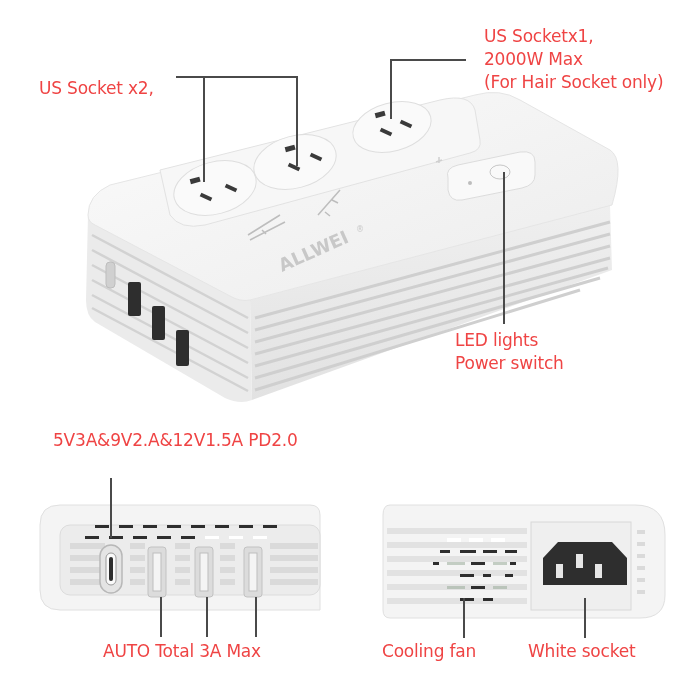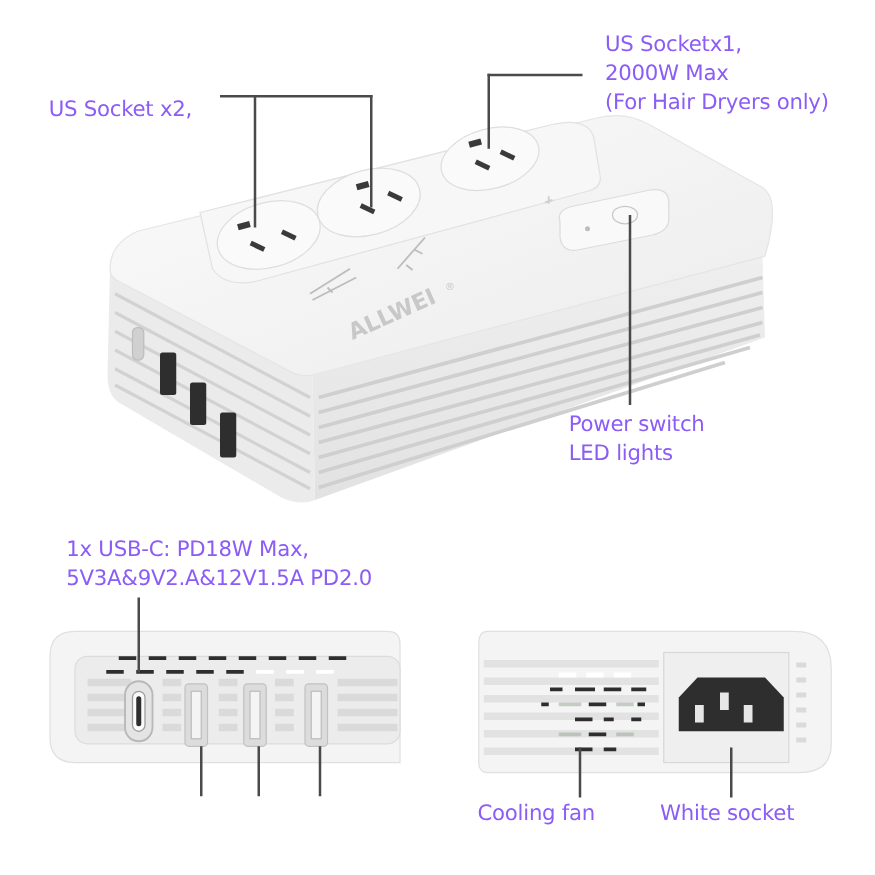--- a/index.html
+++ b/index.html
@@ -6,7 +6,7 @@
   html, body { width: 700px; height: 700px; background: #ffffff; overflow: hidden; }
   body { position: relative; font-family: "DejaVu Sans", "Liberation Sans", sans-serif; color: #3f3f3f; }
 
-  .label { position: absolute; font-size: 17px; line-height: 23px; color: #8b5cf6; white-space: nowrap; letter-spacing: -0.2px; }
+  .label { position: absolute; font-size: 17px; line-height: 23px; color: #ef4444; white-space: nowrap; letter-spacing: -0.2px; }
   .line { position: absolute; background: #4a4a4a; }
 
   

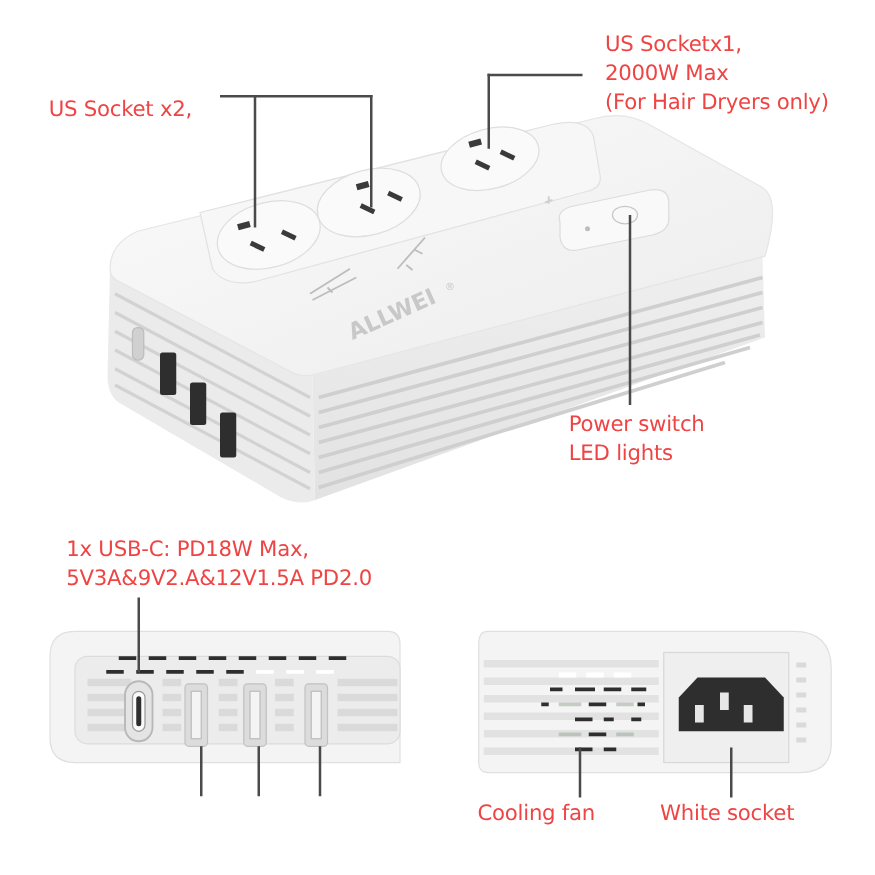--- a/index.html
+++ b/index.html
@@ -122,7 +122,7 @@
 <div class="label" style="left:484px; top:25px;">
   <div>US Socketx1,</div>
   <div>2000W Max</div>
-  <div>(For Hair Dryers only)</div>
+  <div>(For Hair Socket only)</div>
 </div>
 
 <div class="label" style="left:455px; top:329px;">

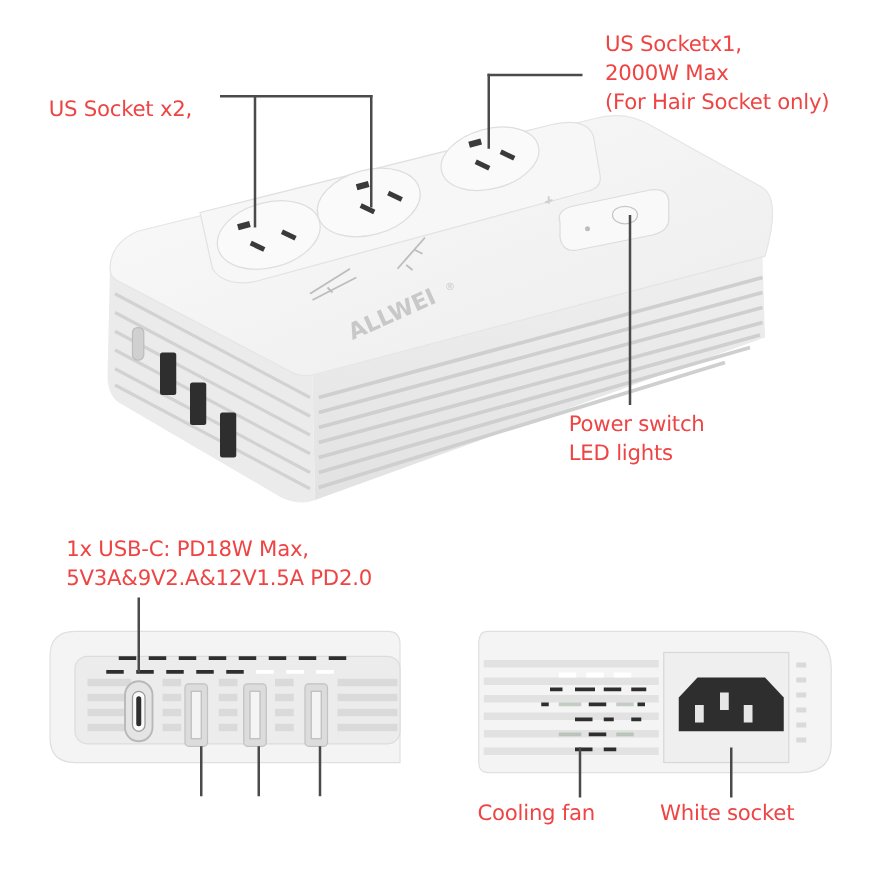--- a/index.html
+++ b/index.html
@@ -126,8 +126,8 @@
 </div>
 
 <div class="label" style="left:455px; top:329px;">
+  <div>LED lights</div>
   <div>Power switch</div>
-  <div>LED lights</div>
 </div>
 
 <div class="label" style="left:53px; top:429px;">

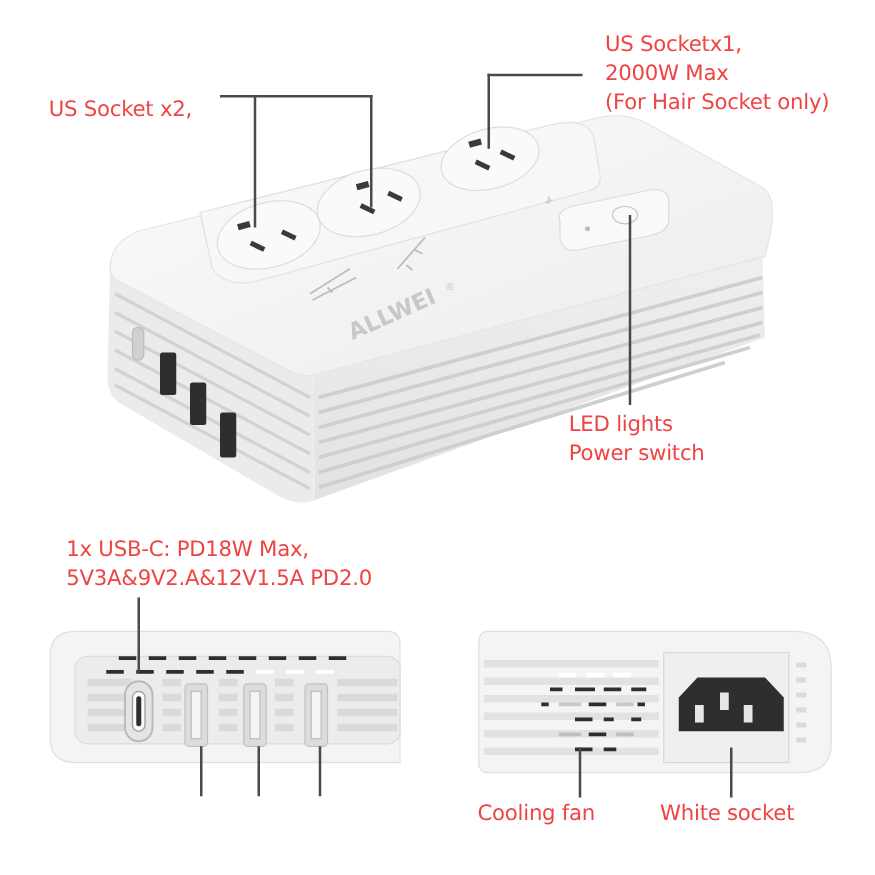--- a/index.html
+++ b/index.html
@@ -131,7 +131,6 @@
 </div>
 
 <div class="label" style="left:53px; top:429px;">
-  <div>1x USB-C: PD18W Max,</div>
   <div>5V3A&amp;9V2.A&amp;12V1.5A PD2.0</div>
 </div>
 

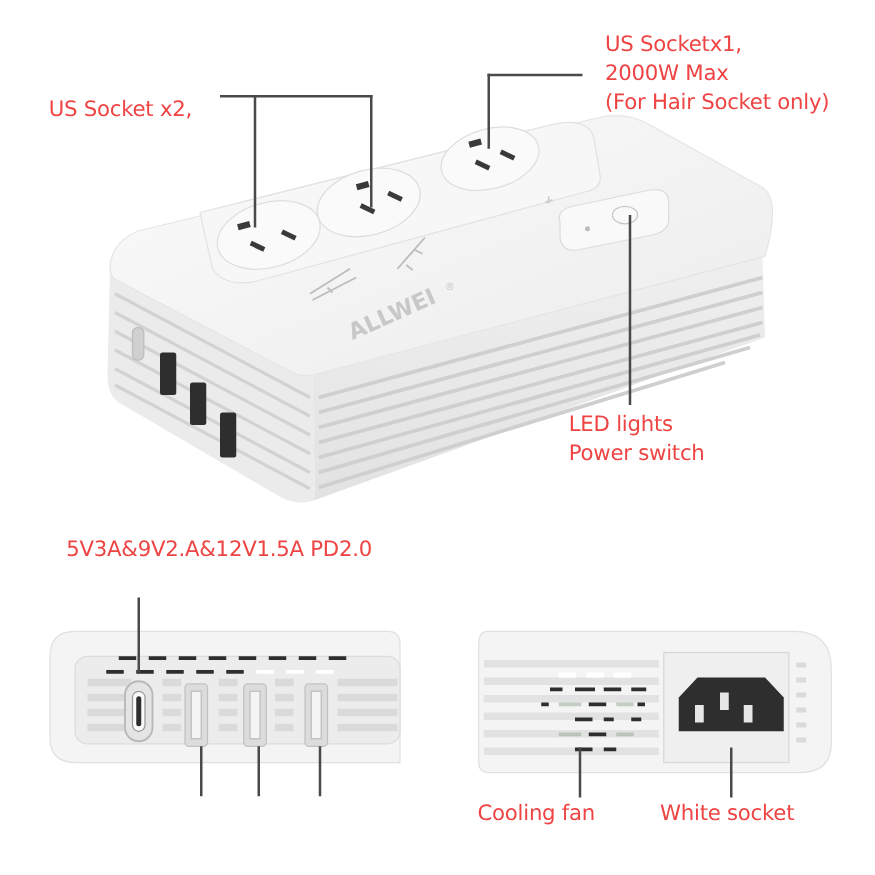--- a/index.html
+++ b/index.html
@@ -208,6 +208,7 @@
 <div class="line" style="left:255px; top:597px; width:1.5px; height:40px;"></div>
 
 <div class="label" style="left:103px; top:640px;">
+  <div>AUTO Total 3A Max</div>
 </div>
 
 <div class="side-view" style="left:375px; top:500px;">

